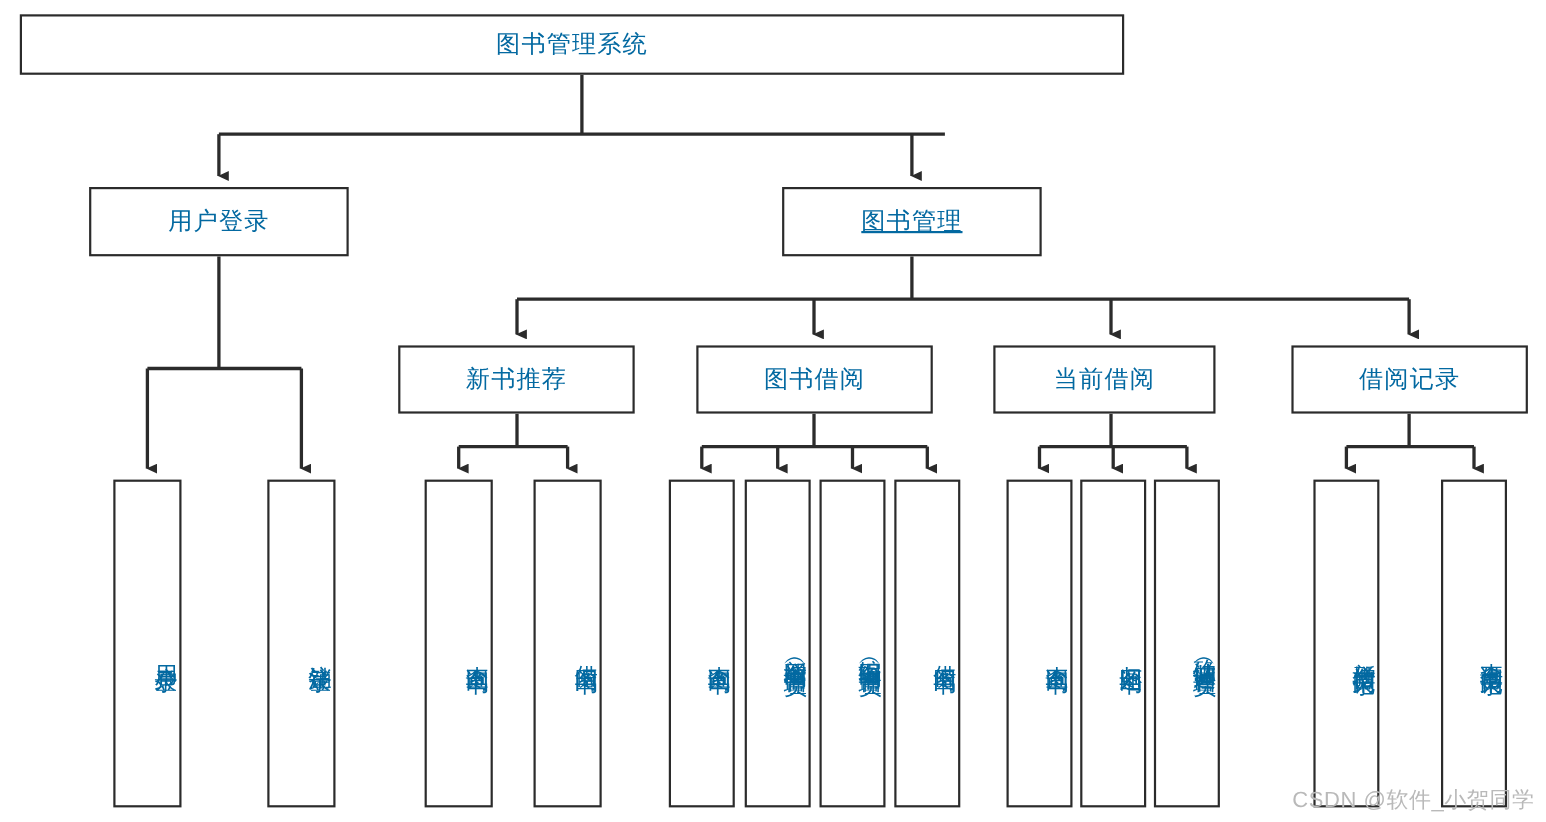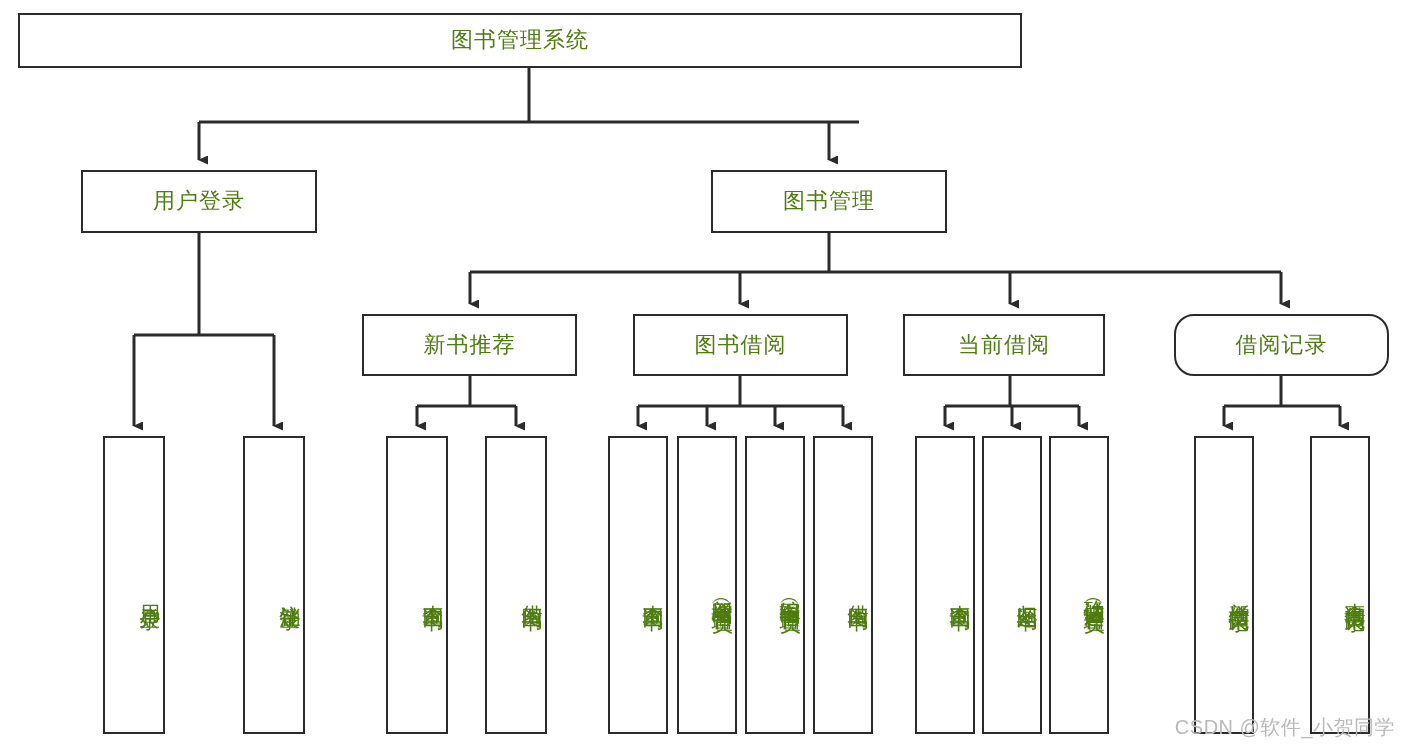--- a/index.html
+++ b/index.html
@@ -35,7 +35,7 @@
     display: flex;
     align-items: center;
     justify-content: center;
-    color: #4d7c0f;
+    color: #0369a1;
   }
   .node.horiz {
     font-size: 22px;

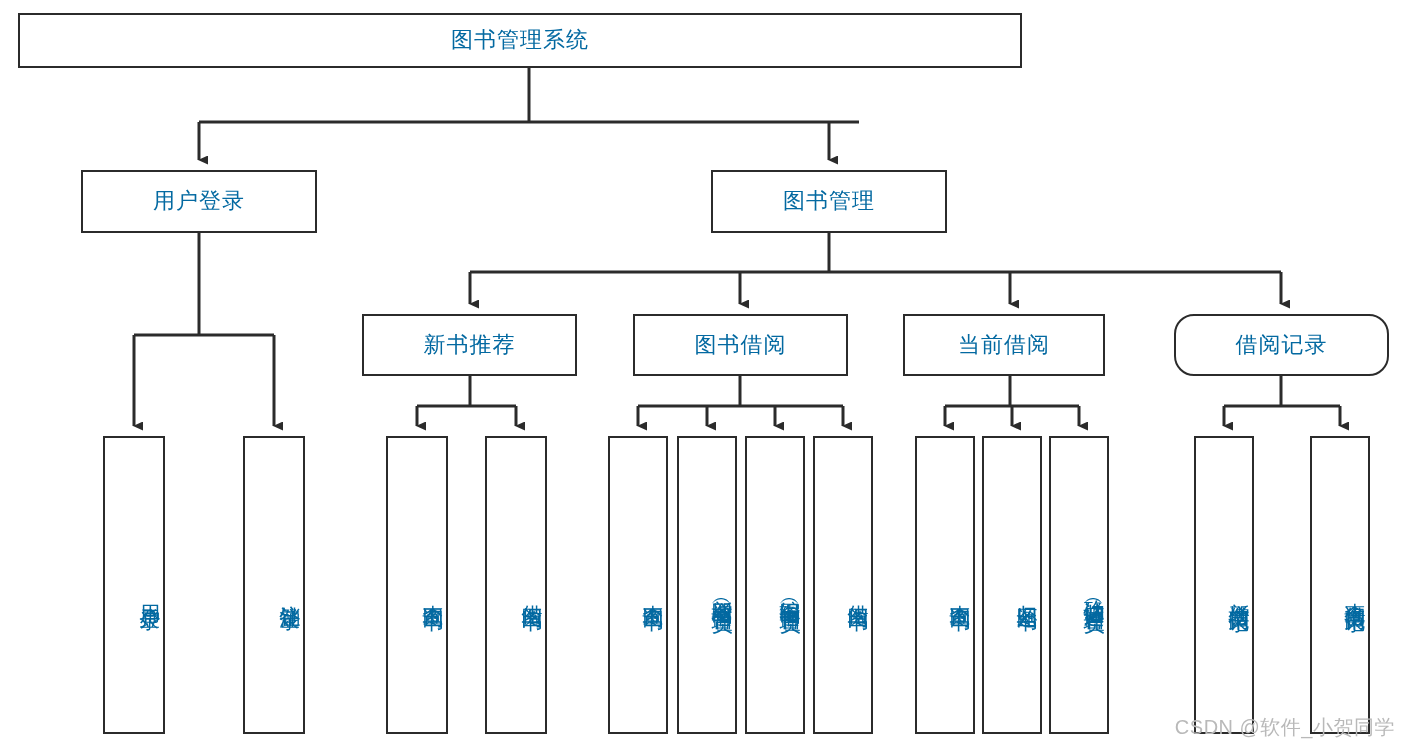--- a/index.html
+++ b/index.html
@@ -134,7 +134,7 @@
   <div class="node horiz" style="left: 81px; top: 170px; width: 236px; height: 63px;">
     <span>用户登录</span>
   </div>
-  <div class="node horiz" style="left: 711px; top: 170px; width: 236px; height: 63px;">
+  <div class="node horiz" style="left: 711px; top: 170px; width: 236px; height: 63px; text-decoration: underline;">
     <span>图书管理</span>
   </div>
 

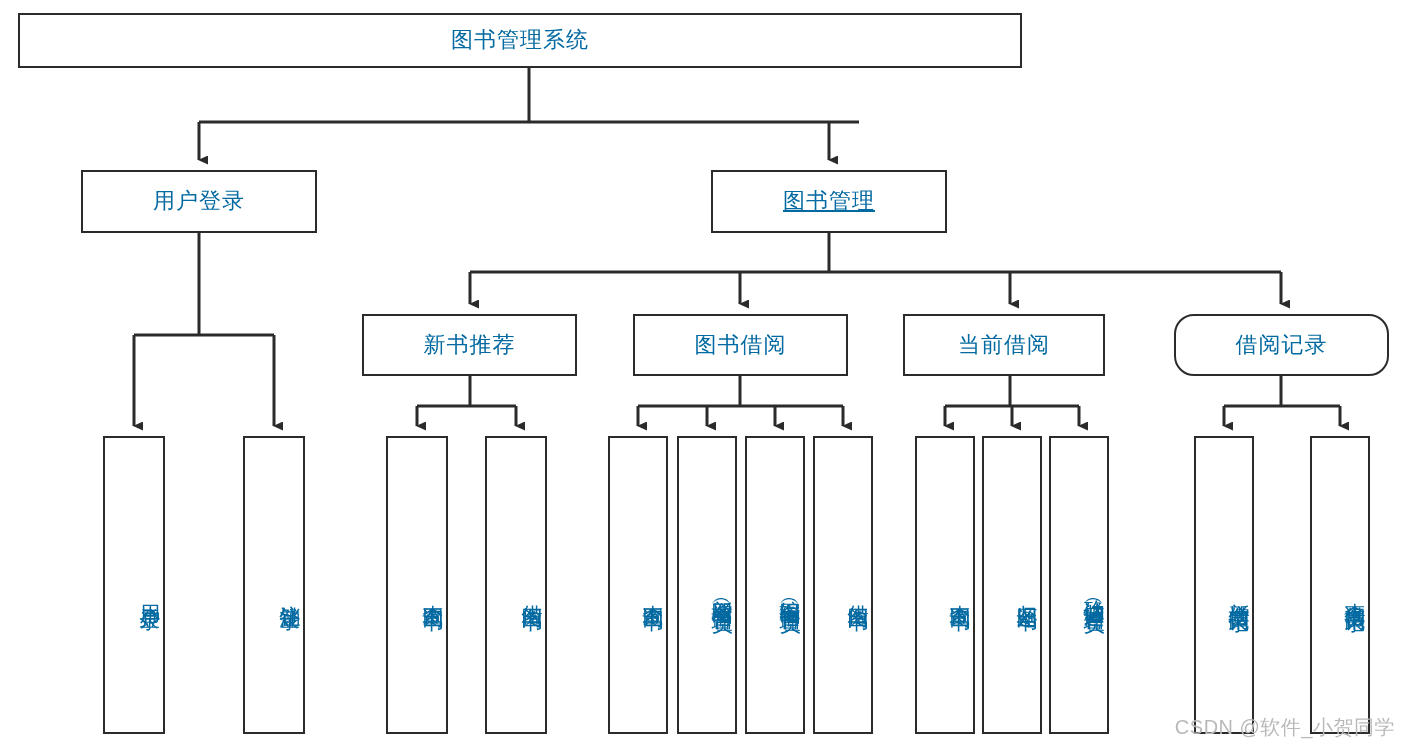--- a/index.html
+++ b/index.html
@@ -147,7 +147,7 @@
   <div class="node horiz" style="left: 903px; top: 314px; width: 202px; height: 62px;">
     <span>当前借阅</span>
   </div>
-  <div class="node horiz" style="left: 1174px; top: 314px; width: 215px; height: 62px; border-radius: 20px;">
+  <div class="node horiz" style="left: 1174px; top: 314px; width: 215px; height: 62px;">
     <span>借阅记录</span>
   </div>
 

